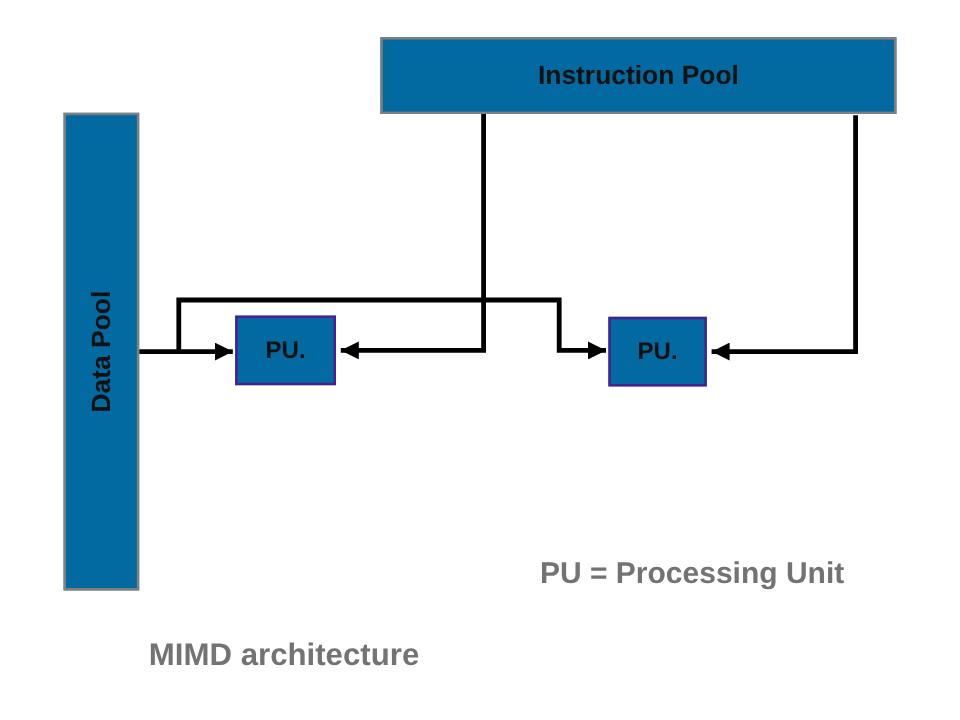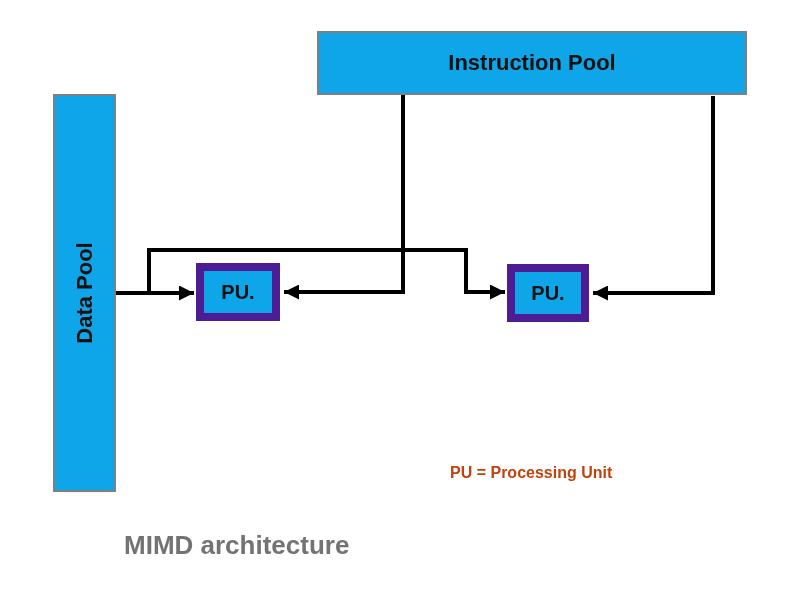--- a/index.html
+++ b/index.html
@@ -24,7 +24,7 @@
   }
   .box {
     position: absolute;
-    background: #0ea5e9;
+    background: #0369a1;
     display: flex;
     align-items: center;
     justify-content: center;

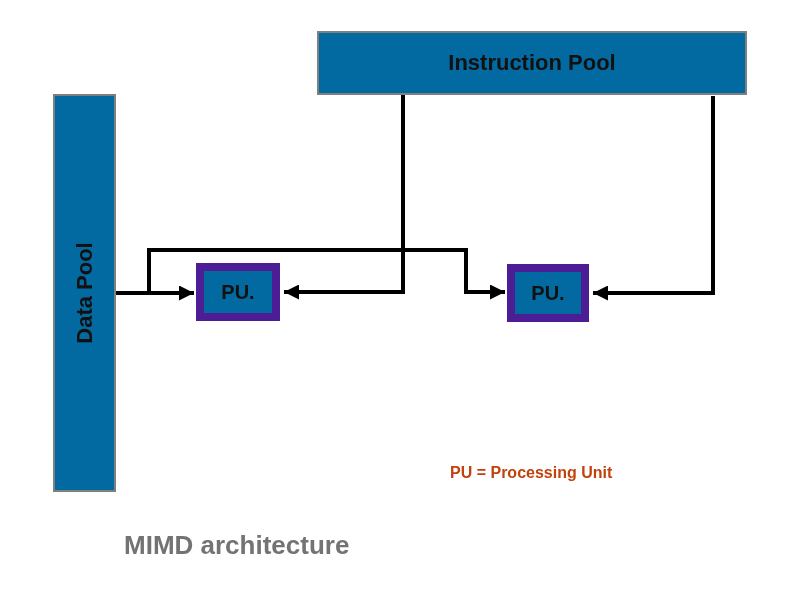--- a/index.html
+++ b/index.html
@@ -55,7 +55,7 @@
   .pu-box {
     width: 84px;
     height: 58px;
-    border: 8px solid #4c1d95;
+    border: 2px solid #4c1d95;
     font-size: 20px;
   }
   .pu-1 { left: 196px; top: 263px; }

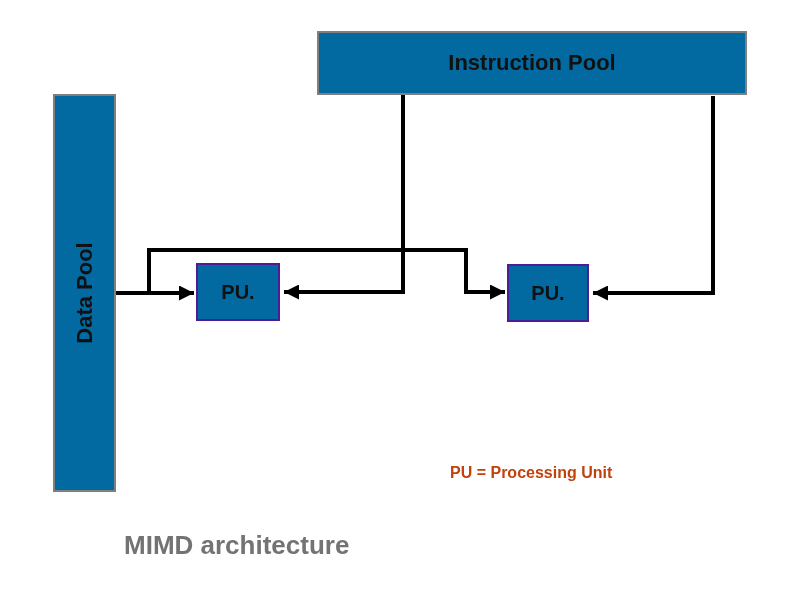--- a/index.html
+++ b/index.html
@@ -64,9 +64,9 @@
     position: absolute;
     left: 450px;
     top: 464px;
-    font-size: 16px;
+    font-size: 25px;
     font-weight: bold;
-    color: #c2410c;
+    color: #737373;
     white-space: nowrap;
   }
   .title-text {

